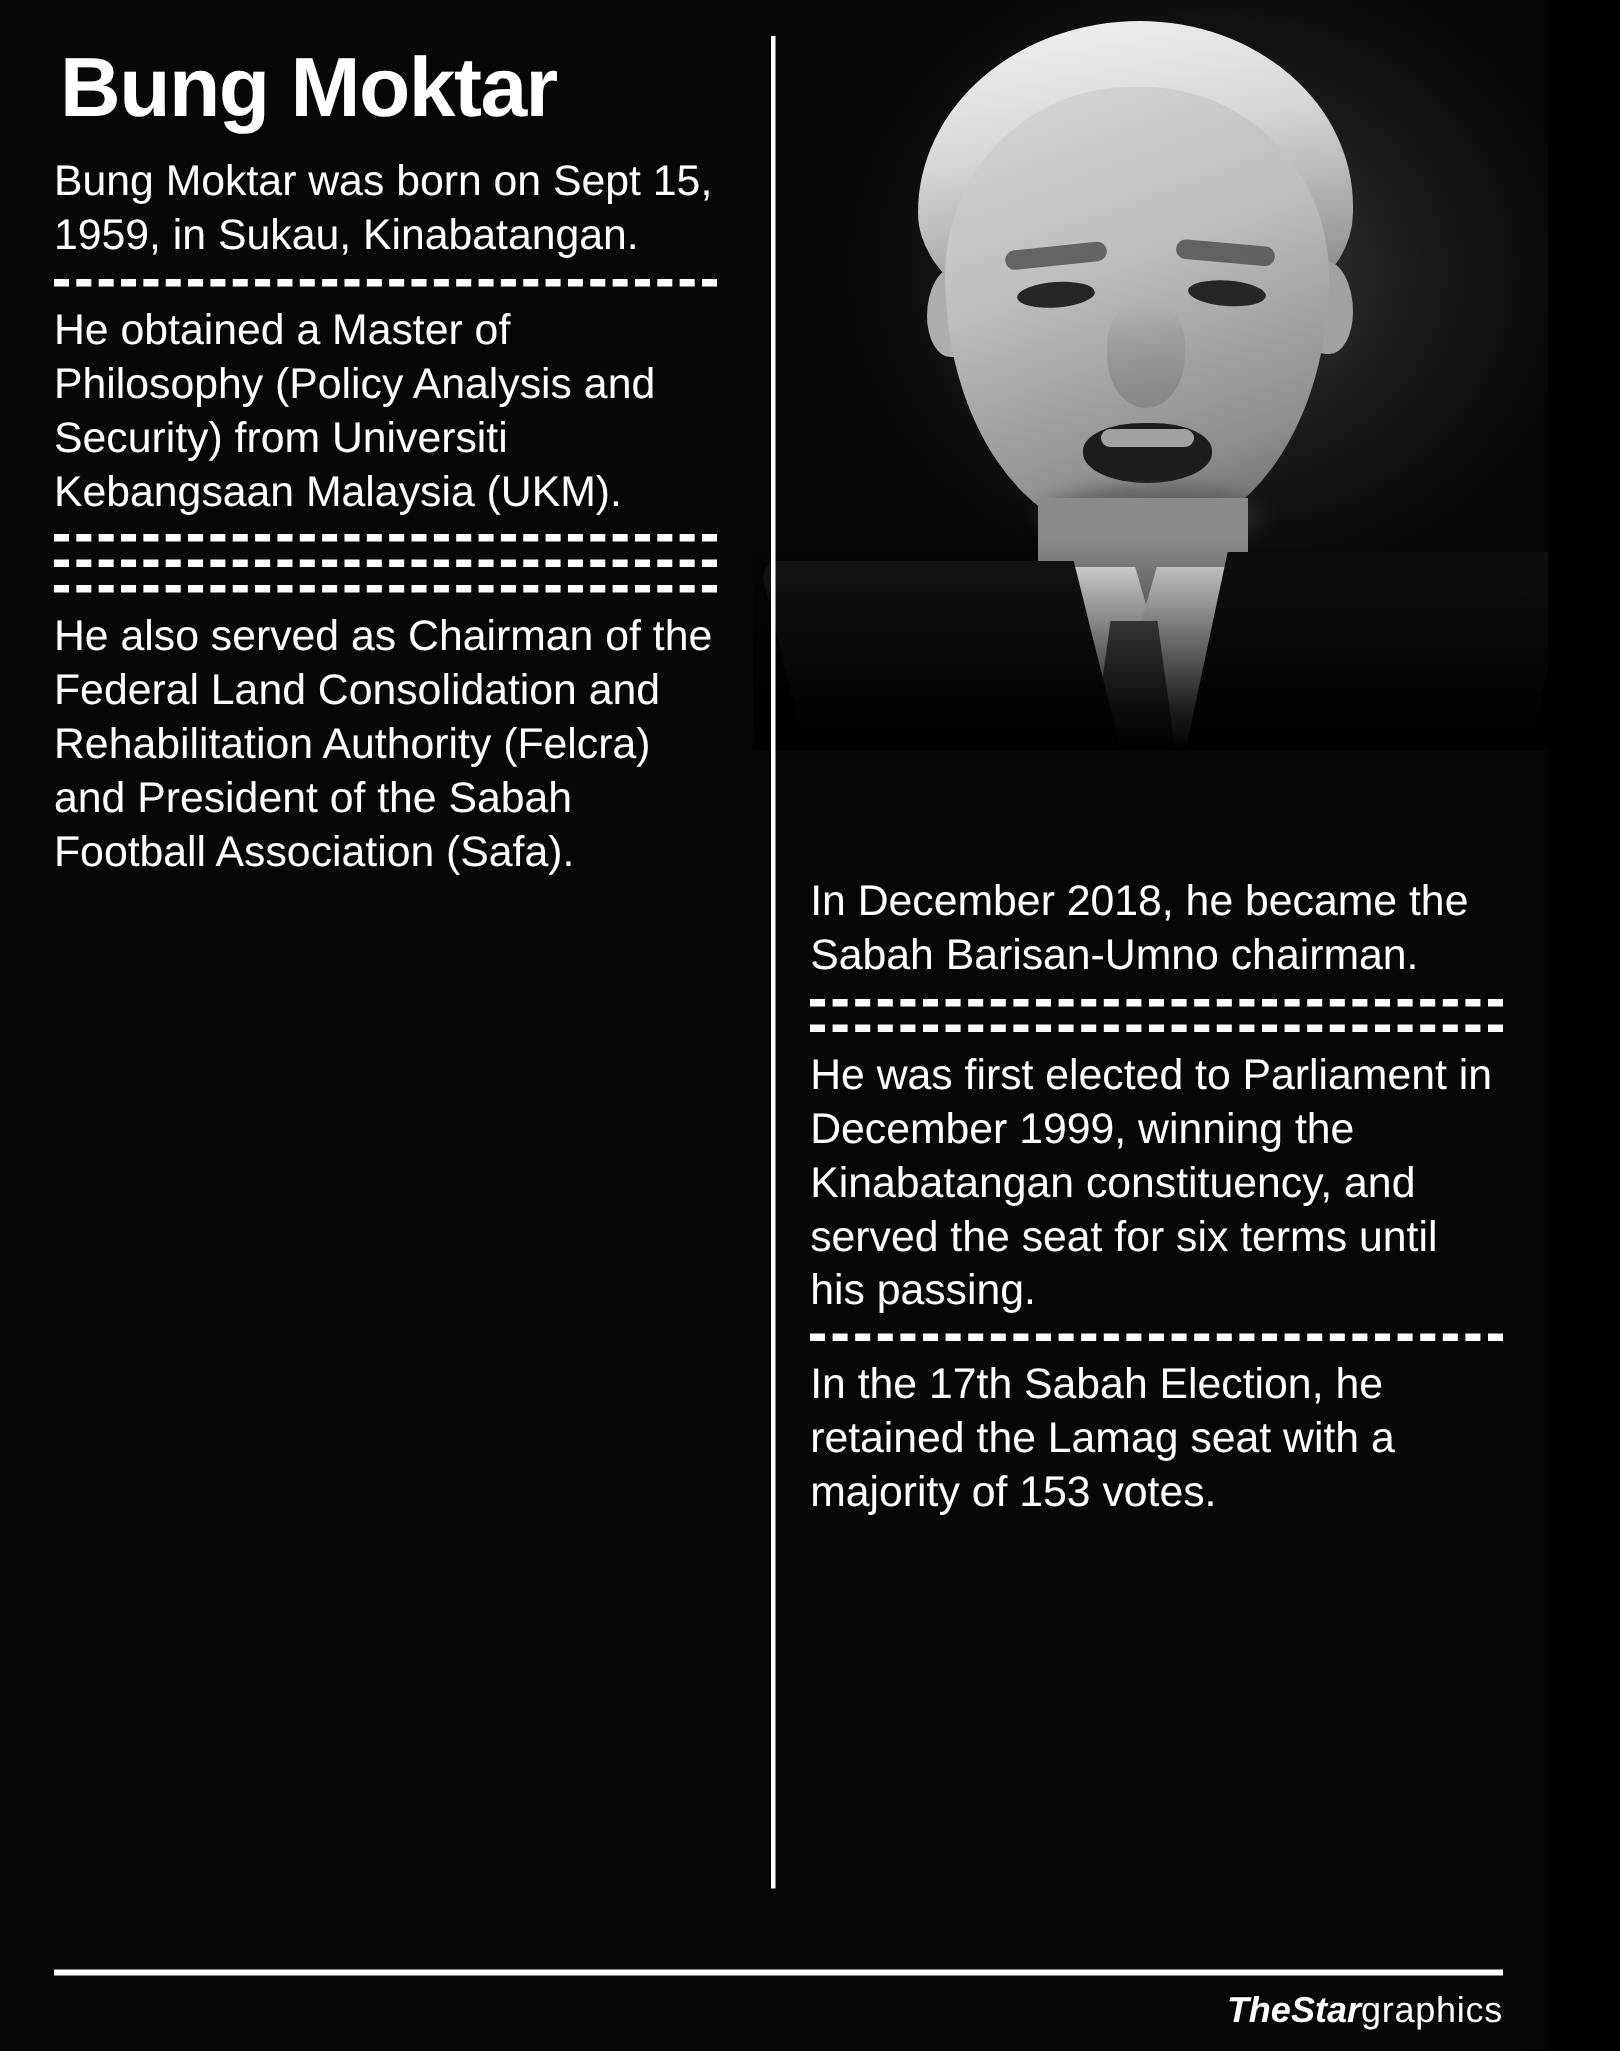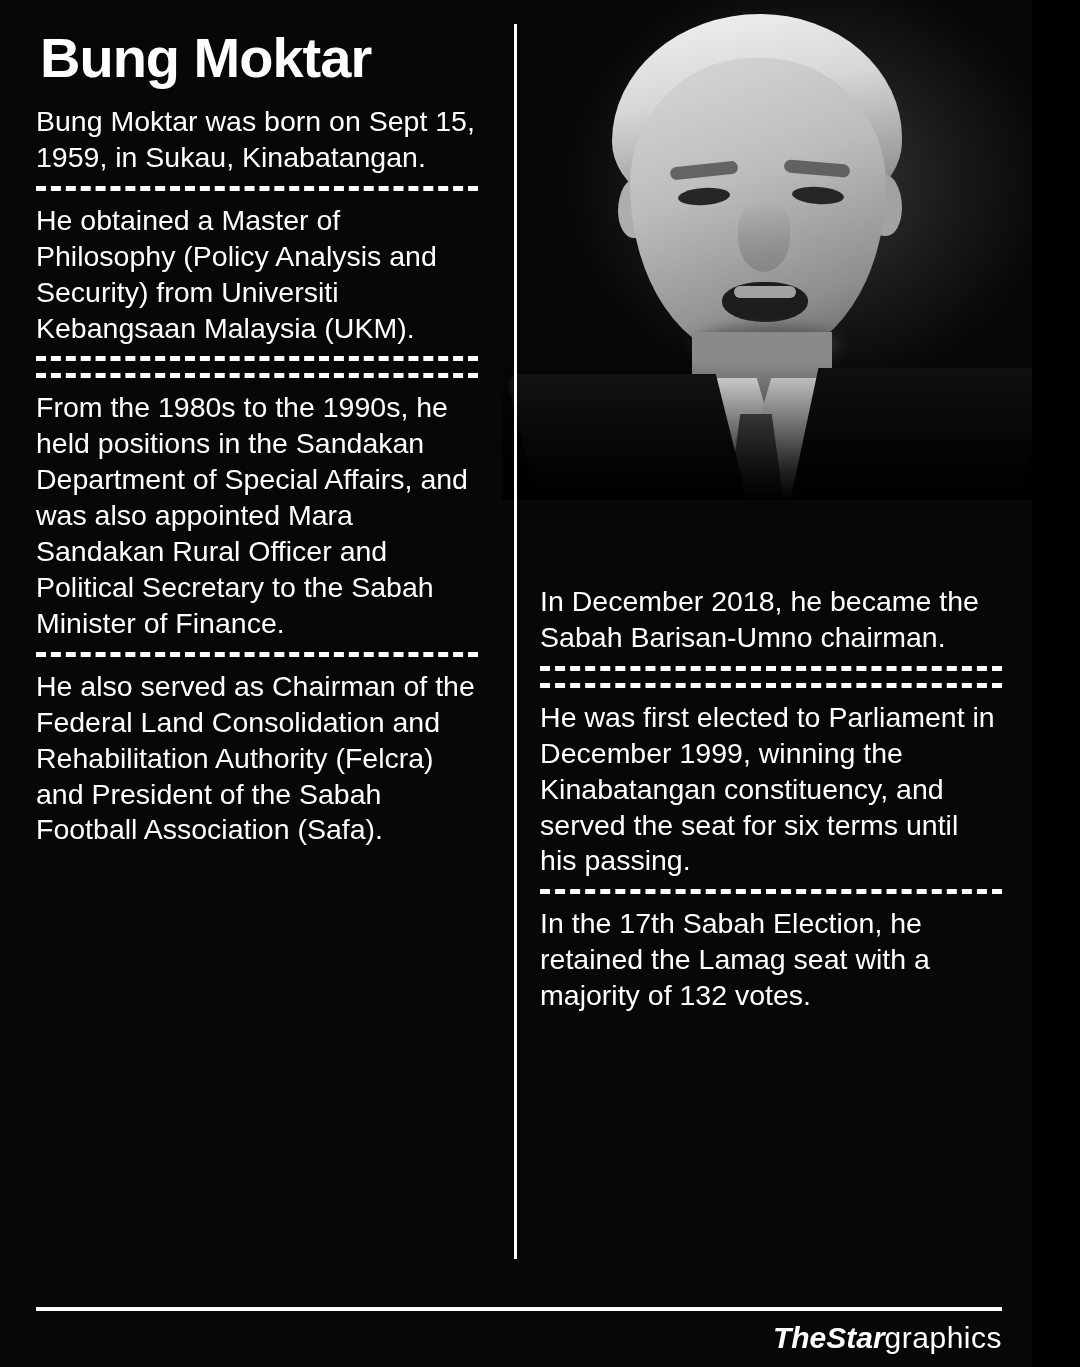--- a/index.html
+++ b/index.html
@@ -314,7 +314,6 @@
       <p class="fact">He obtained a Master of Philosophy (Policy Analysis and Security) from Universiti Kebangsaan Malaysia (UKM).</p>
       <div class="dash-rule"></div>
       <div class="dash-rule"></div>
-      <p class="fact">From the 1980s to the 1990s, he held positions in the Sandakan Department of Special Affairs, and was also appointed Mara Sandakan Rural Officer and Political Secretary to the Sabah Minister of Finance.</p>
       <div class="dash-rule"></div>
       <p class="fact">He also served as Chairman of the Federal Land Consolidation and Rehabilitation Authority (Felcra) and President of the Sabah Football Association (Safa).</p>
     </div>

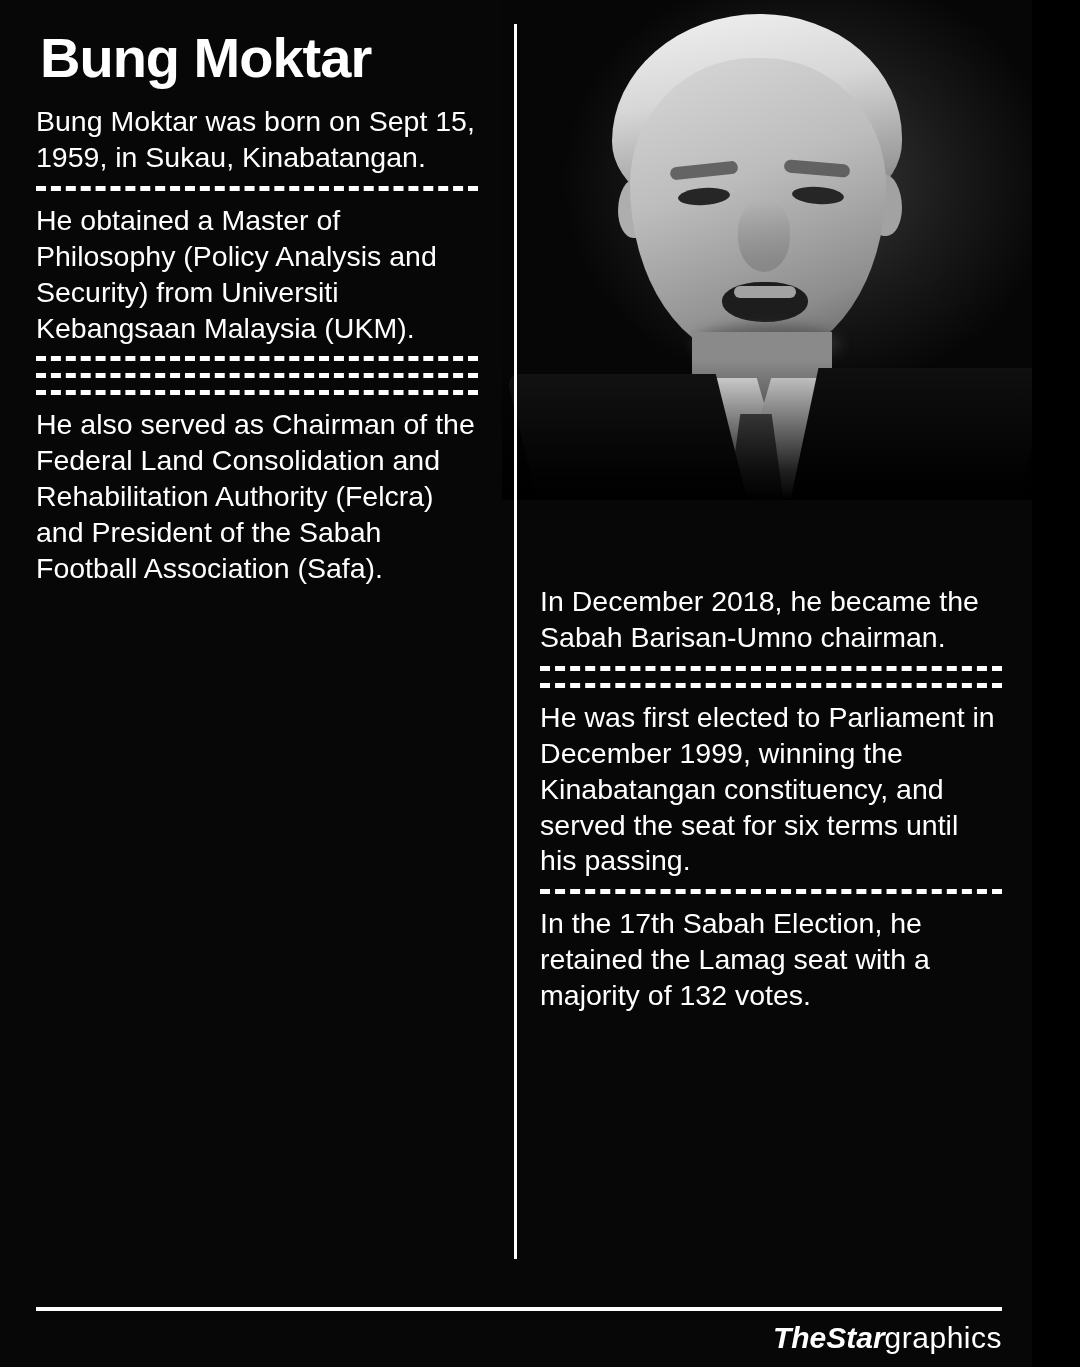--- a/index.html
+++ b/index.html
@@ -326,7 +326,7 @@
       <div class="dash-rule"></div>
       <p class="fact">He was first elected to Parliament in December 1999, winning the Kinabatangan constituency, and served the seat for six terms until his passing.</p>
       <div class="dash-rule"></div>
-      <p class="fact">In the 17th Sabah Election, he retained the Lamag seat with a majority of 132 votes.</p>
+      <p class="fact">In the 17th Sabah Election, he retained the Lamag seat with a majority of 153 votes.</p>
     </div>
 
   </div>

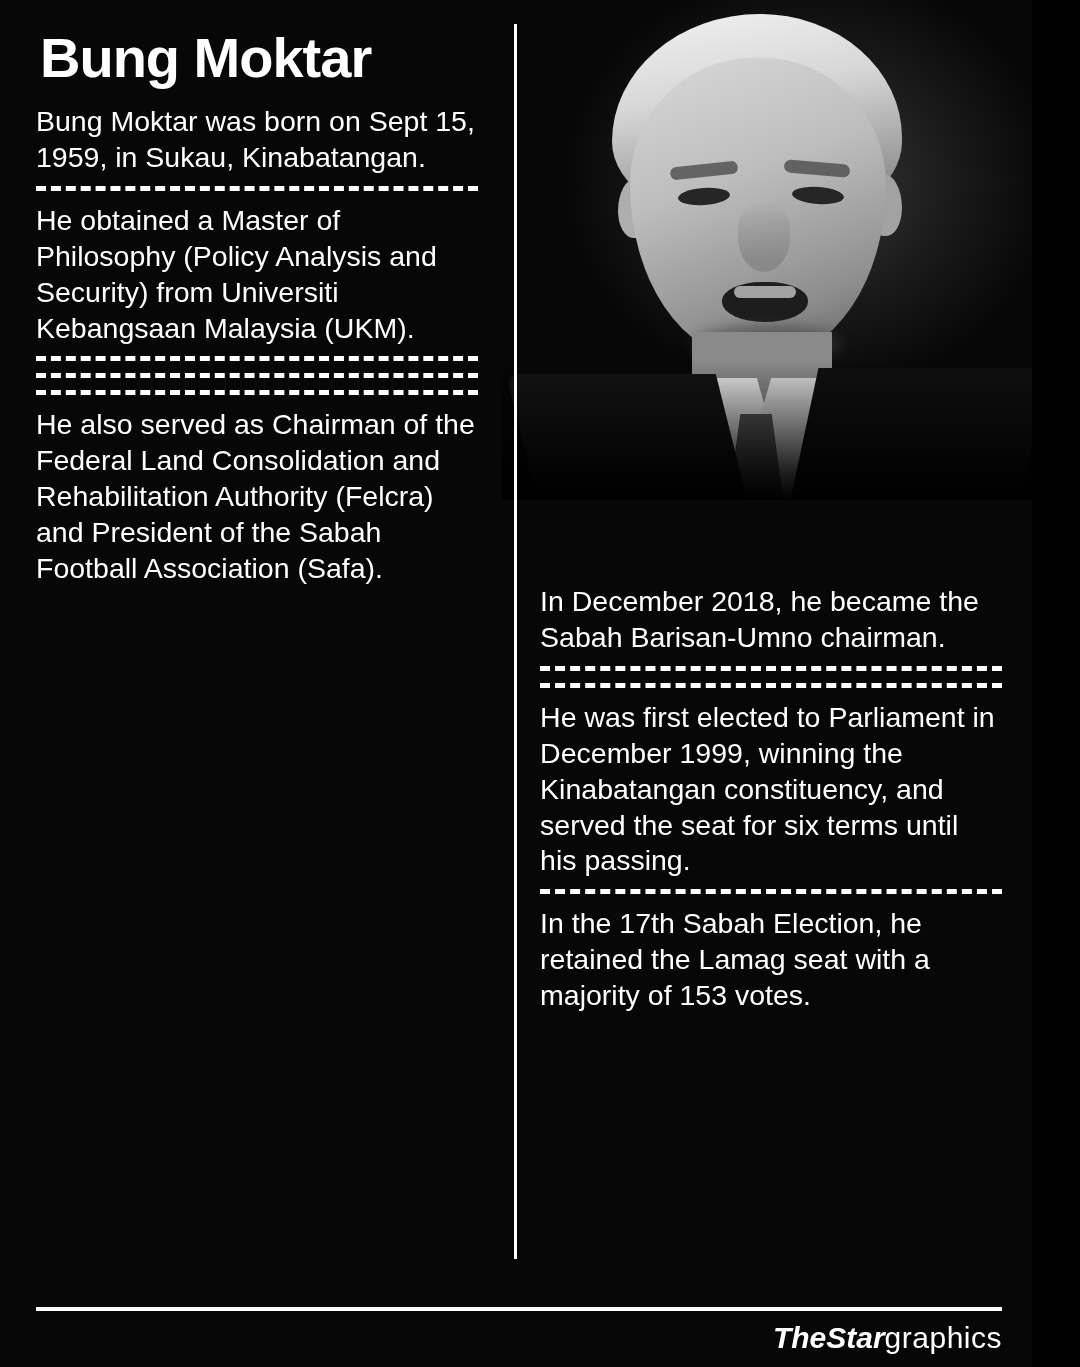--- a/index.html
+++ b/index.html
@@ -268,7 +268,7 @@
   }
   .logo {
     text-align: right;
-    font-size: 30px;
+    font-size: 24px;
     line-height: 1;
     font-style: italic;
   }

